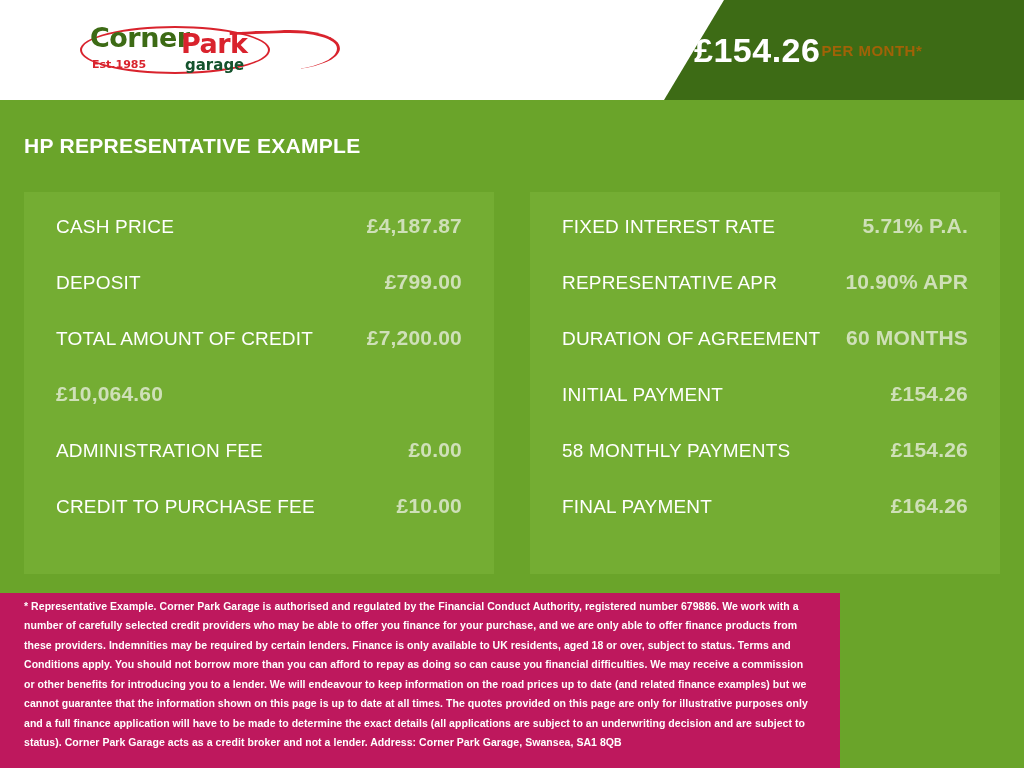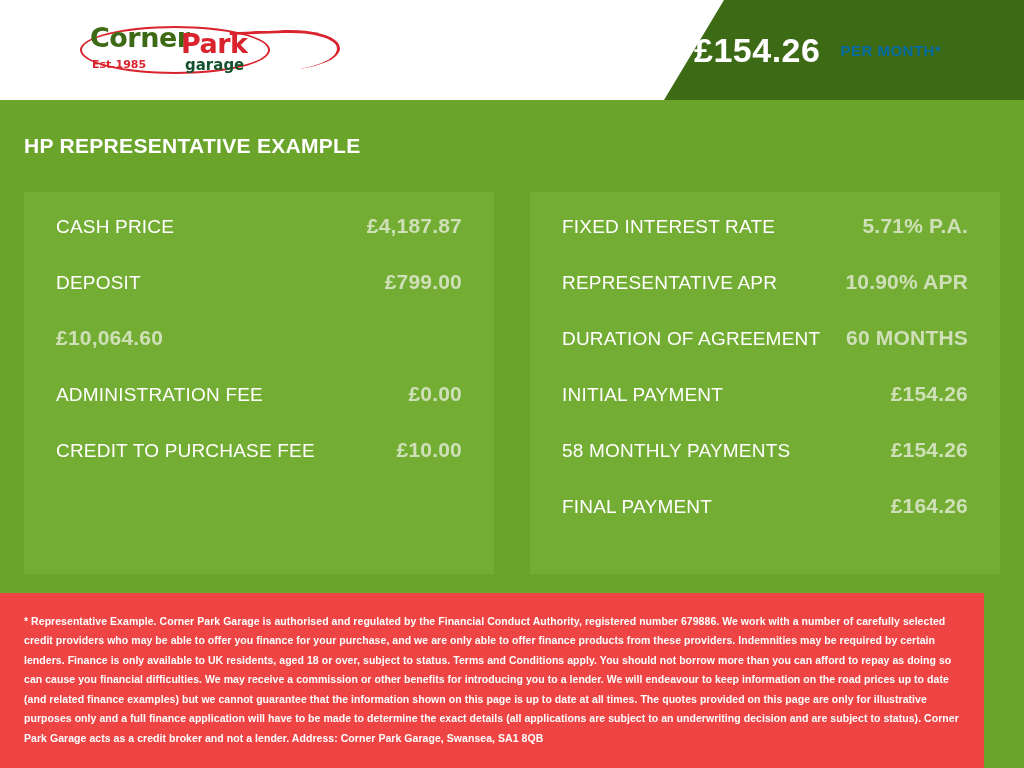--- a/index.html
+++ b/index.html
@@ -107,10 +107,10 @@
     letter-spacing: 0.5px;
   }
   .price-period {
-    color: #0369a1;
+    color: #a16207;
     font-size: 15px;
     font-weight: bold;
-    margin-left: 20px;
+    margin-left: 1px;
     letter-spacing: 0.5px;
     text-align: center;
   }

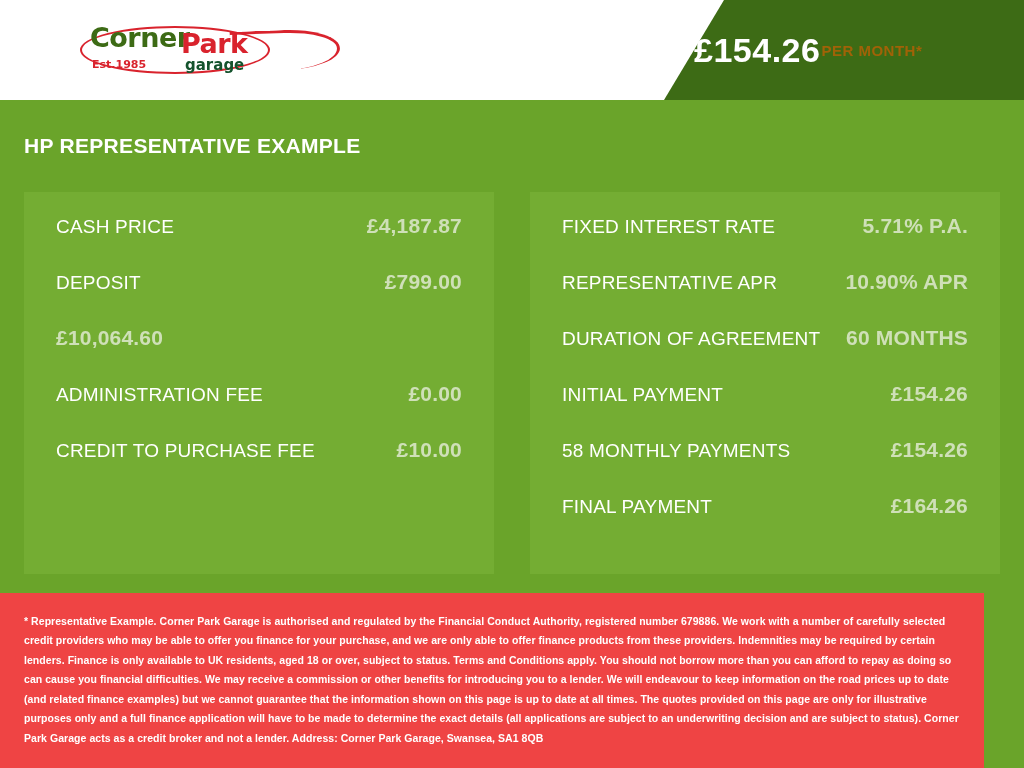--- a/index.html
+++ b/index.html
@@ -217,6 +217,10 @@
         <span class="row-value">£799.00</span>
       </div>
       <div class="row">
+        <span class="row-label">TOTAL AMOUNT OF CREDIT</span>
+        <span class="row-value">£7,200.00</span>
+      </div>
+      <div class="row">
         <span class="row-value">£10,064.60</span>
       </div>
       <div class="row">

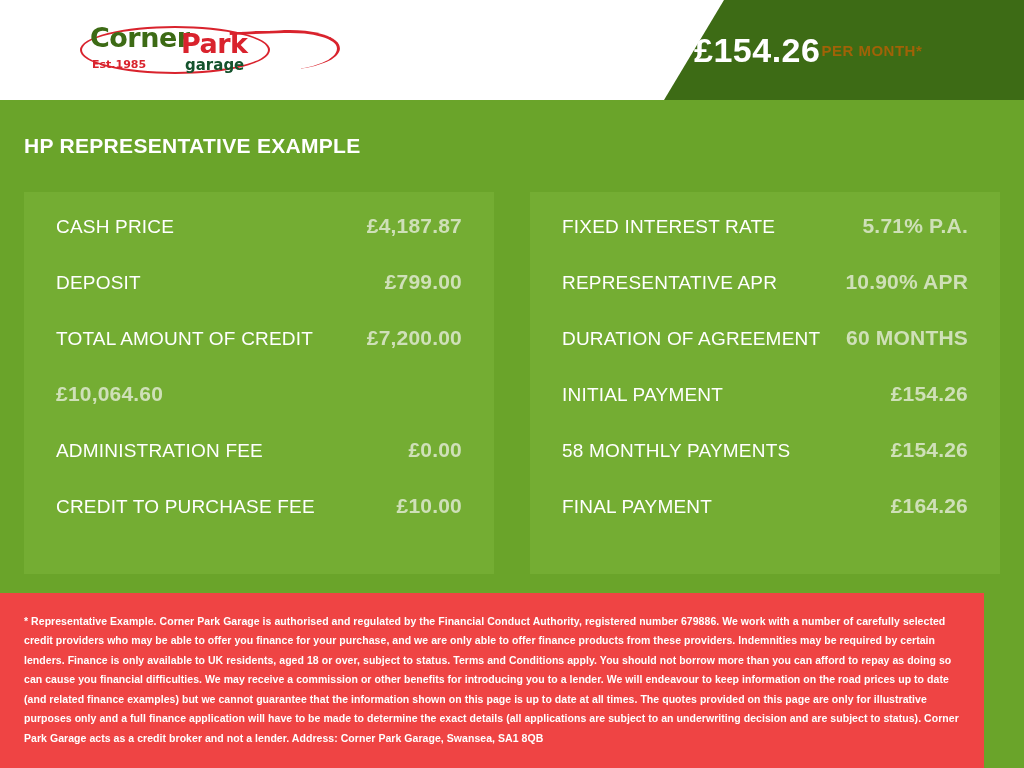--- a/index.html
+++ b/index.html
@@ -167,10 +167,10 @@
     position: absolute;
     left: 0;
     bottom: 0;
-    width: 984px;
+    width: 840px;
     height: 175px;
-    background: #ef4444;
-    padding: 19px 24px;
+    background: #be185d;
+    padding: 4px 24px;
   }
   .footer p {
     color: #ffffff;

